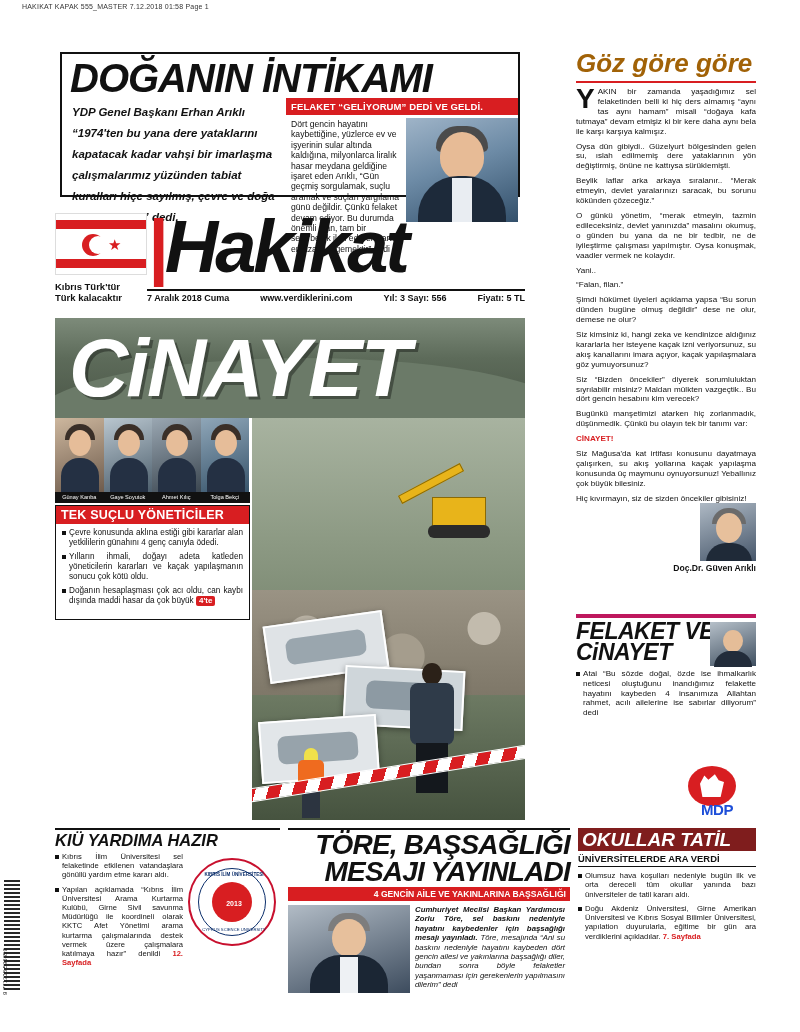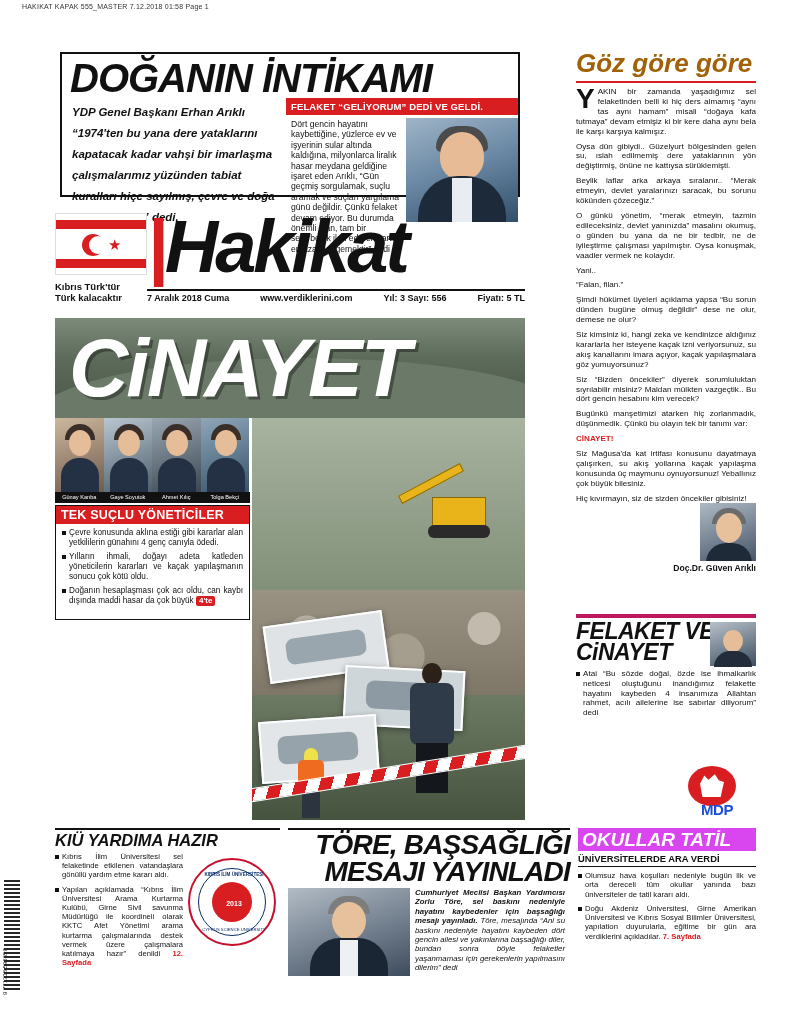--- a/index.html
+++ b/index.html
@@ -366,7 +366,7 @@
     position:absolute; left:578px; top:828px; width:178px; height:140px;
   }
   .okullar h3 {
-    margin:0; background:#d946ef; color:#fff; font-size:19px; font-weight:bold;
+    margin:0; background:#7f1d1d; color:#fff; font-size:19px; font-weight:bold;
     font-style:italic; padding:1px 4px; line-height:21px;
   }
   .okullar .sub {

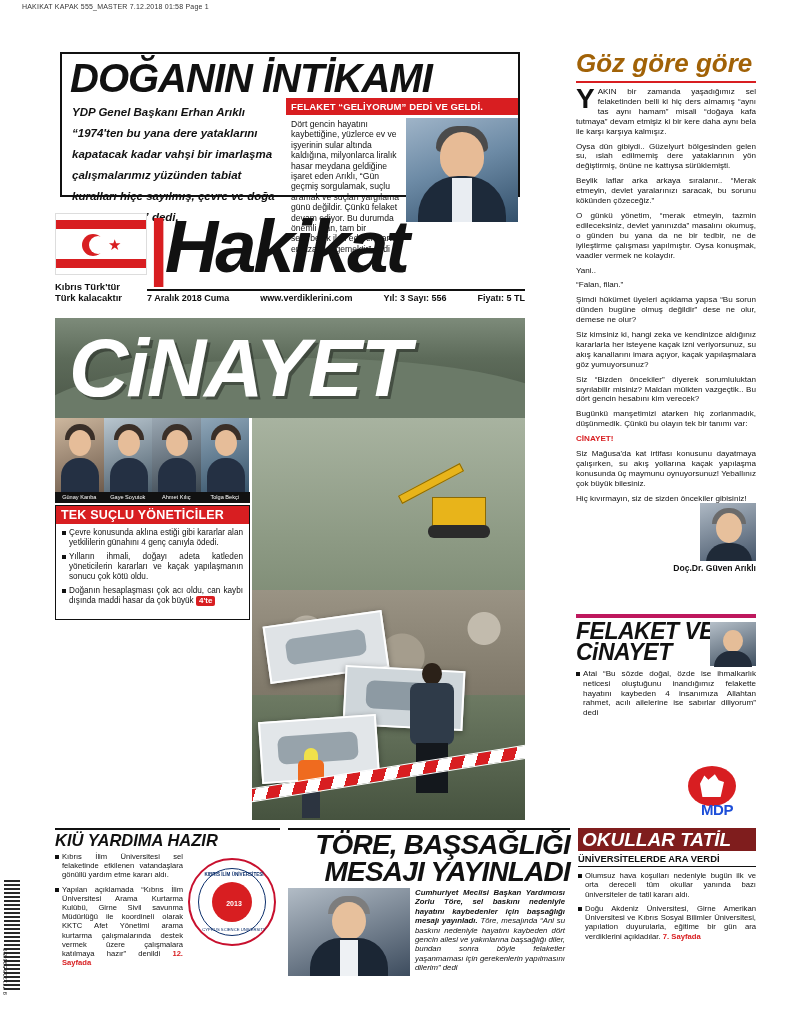--- a/index.html
+++ b/index.html
@@ -558,6 +558,7 @@
   <div class="tore">
     <h3>TÖRE, BAŞSAĞLIĞI</h3>
     <h3>MESAJI YAYINLADI</h3>
+    <div class="sub">4 GENCİN AİLE VE YAKINLARINA BAŞSAĞLIĞI</div>
     <div class="tore-body">
       <div class="tore-photo">
           <div class="hr"></div>

